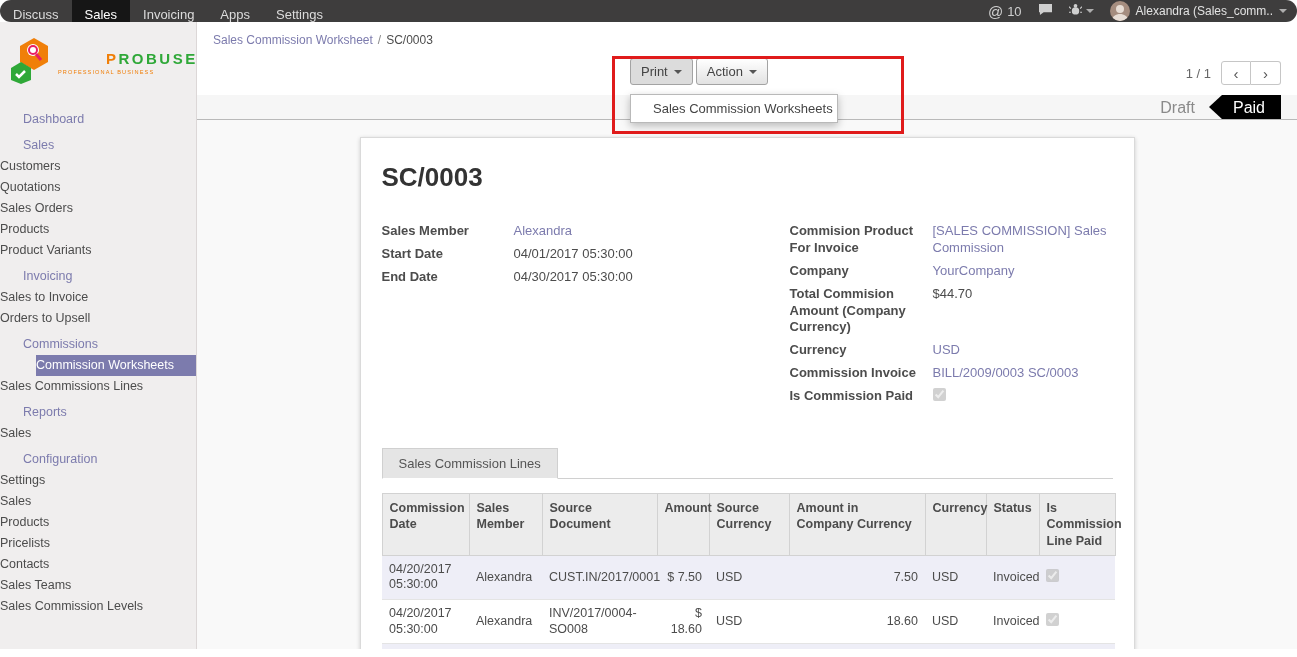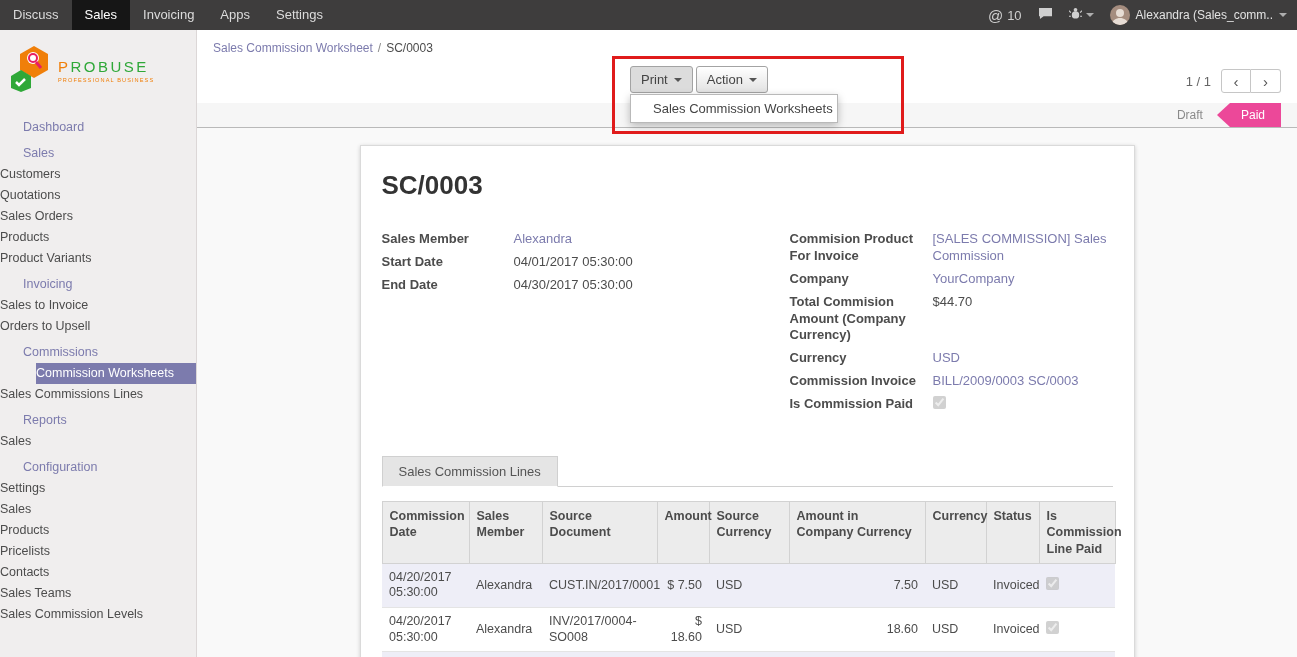--- a/index.html
+++ b/index.html
@@ -8,8 +8,8 @@
   .screen { position:relative; width:1297px; height:657px; overflow:hidden; }
 
   
-  .topbar { height:30px; background:#3e3d3d; display:flex; align-items:stretch;
-    color:#dcdcdc; font-size:13px; }
+  .topbar { height:22px; background:#3e3d3d; display:flex; align-items:stretch;
+    color:#dcdcdc; font-size:13px;border-radius:15px; }
   .topbar-menus { display:flex; }
   .menu-item { padding:0 13px; line-height:30px; cursor:pointer; }
   .menu-item.active { background:#161616; color:#fff; }

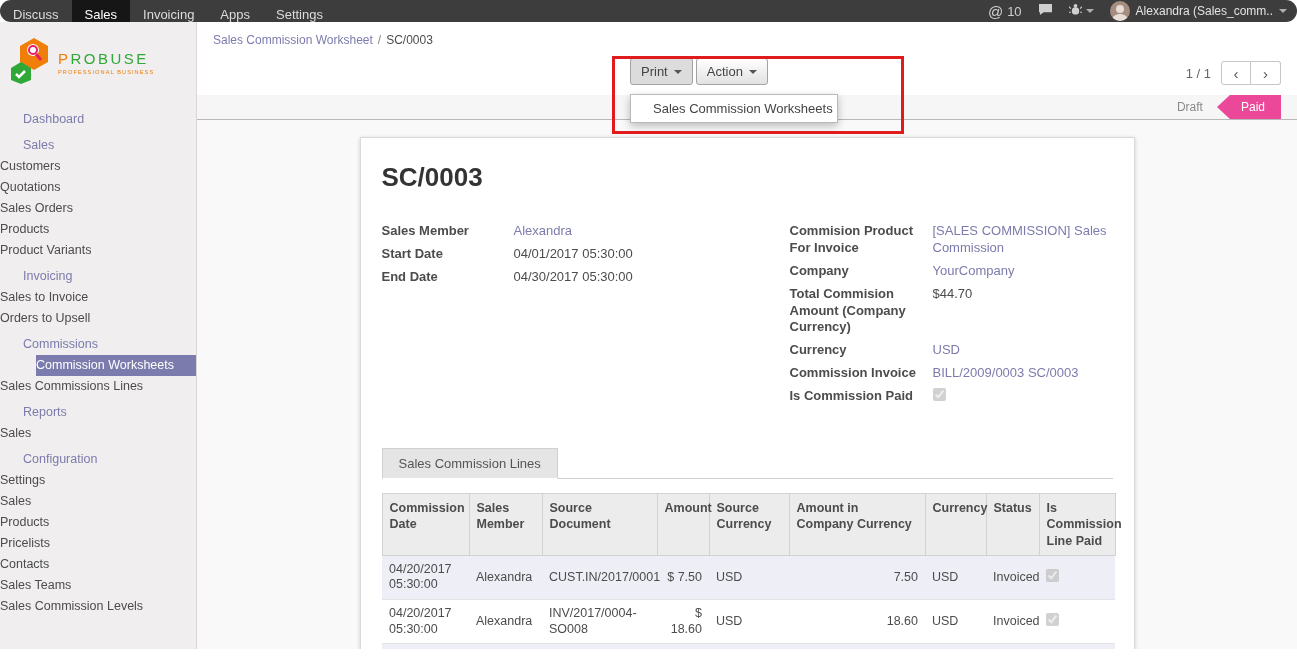--- a/index.html
+++ b/index.html
@@ -30,7 +30,7 @@
 
   
   .logo { display:flex; align-items:center; gap:6px; padding:14px 6px 16px 10px; cursor:pointer; }
-  .logo-title { font-size:15px; font-weight:normal; letter-spacing:2.5px; color:#2fa838; }
+  .logo-title { font-size:15px; font-weight:bold; letter-spacing:2.5px; color:#2fa838;margin-left:48px; }
   .logo-title::first-letter { color:#f07f09; }
   .logo-sub { font-size:5.6px; letter-spacing:1.1px; color:#f07f09; margin-top:2px; }
   .side-list { margin-top:4px; }

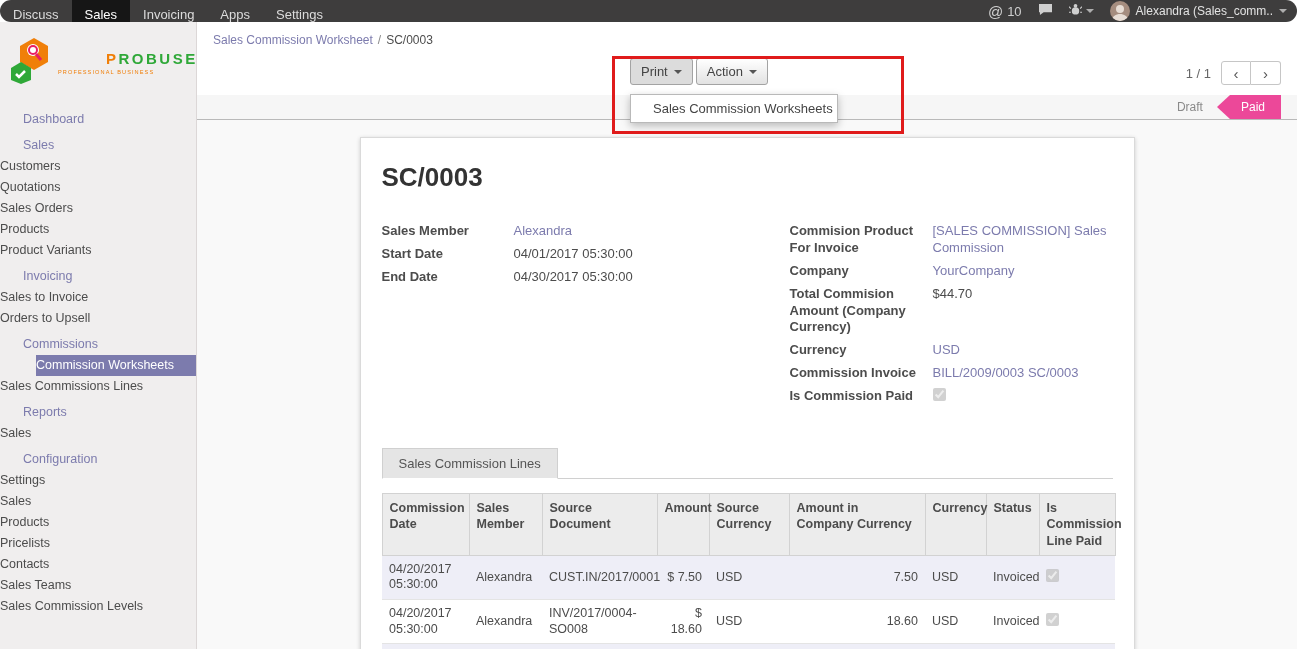--- a/index.html
+++ b/index.html
@@ -62,7 +62,7 @@
   
   .statusbar { position:absolute; top:73px; left:0; right:0; height:25px; background:#f6f6f6;
     border-bottom:1px solid #b9b9b9; display:flex; justify-content:flex-end; padding-right:16px; }
-  .status-item { font-size:12px; line-height:25px; padding:0 14px; color:#8a8a8a; cursor:pointer; }
+  .status-item { font-size:16px; line-height:25px; padding:0 14px; color:#8a8a8a; cursor:pointer; }
   .status-item.active { background:#ec4899; color:#fff; padding:0 16px 0 24px;
     clip-path:polygon(0 50%, 13px 0, 100% 0, 100% 100%, 13px 100%); }
 

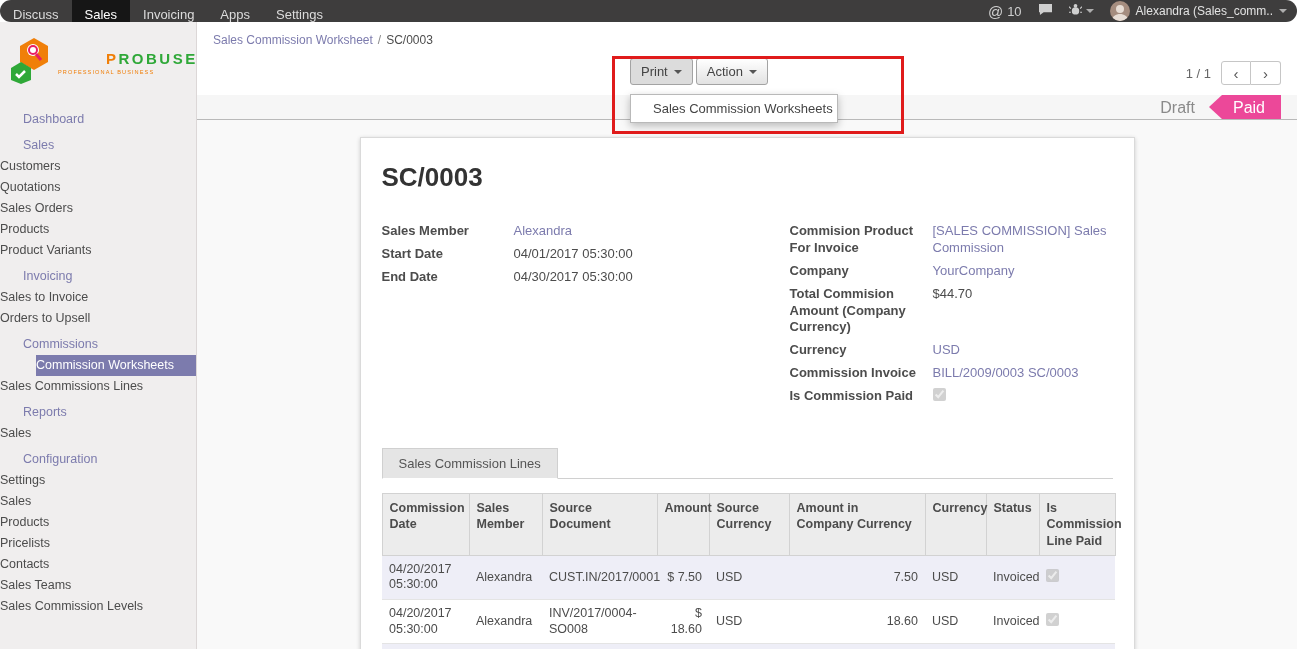--- a/index.html
+++ b/index.html
@@ -63,7 +63,7 @@
   .statusbar { position:absolute; top:73px; left:0; right:0; height:25px; background:#f6f6f6;
     border-bottom:1px solid #b9b9b9; display:flex; justify-content:flex-end; padding-right:16px; }
   .status-item { font-size:16px; line-height:25px; padding:0 14px; color:#8a8a8a; cursor:pointer; }
-  .status-item.active { background:#ec4899; color:#fff; padding:0 16px 0 24px;
+  .status-item.active { background:#000000; color:#fff; padding:0 16px 0 24px;
     clip-path:polygon(0 50%, 13px 0, 100% 0, 100% 100%, 13px 100%); }
 
   

